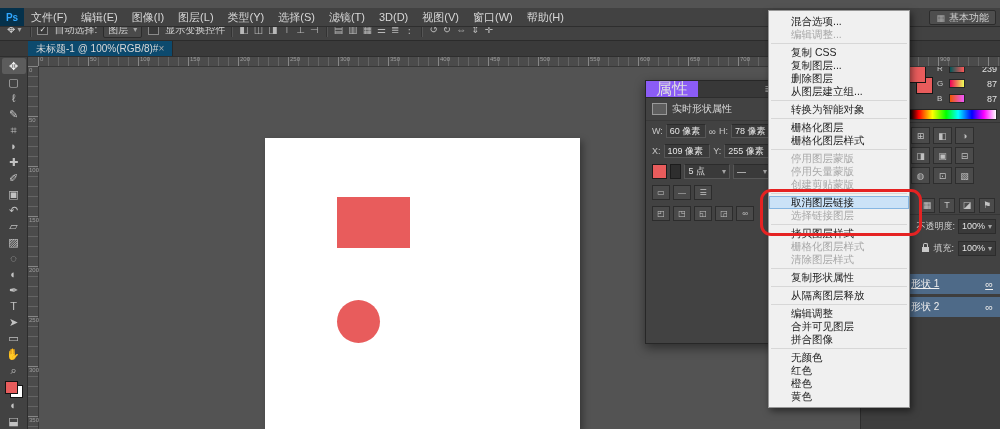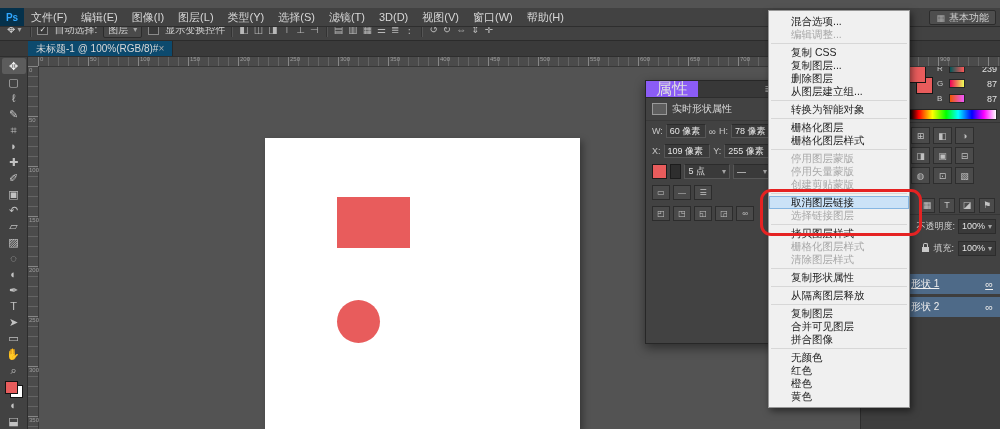--- a/index.html
+++ b/index.html
@@ -434,7 +434,7 @@
       <div class="ctx-sep"></div>
       <div class="ctx-item">从隔离图层释放</div>
       <div class="ctx-sep"></div>
-      <div class="ctx-item">复制图层</div>
+      <div class="ctx-item">编辑调整</div>
       <div class="ctx-item">合并可见图层</div>
       <div class="ctx-item">拼合图像</div>
       <div class="ctx-sep"></div>

